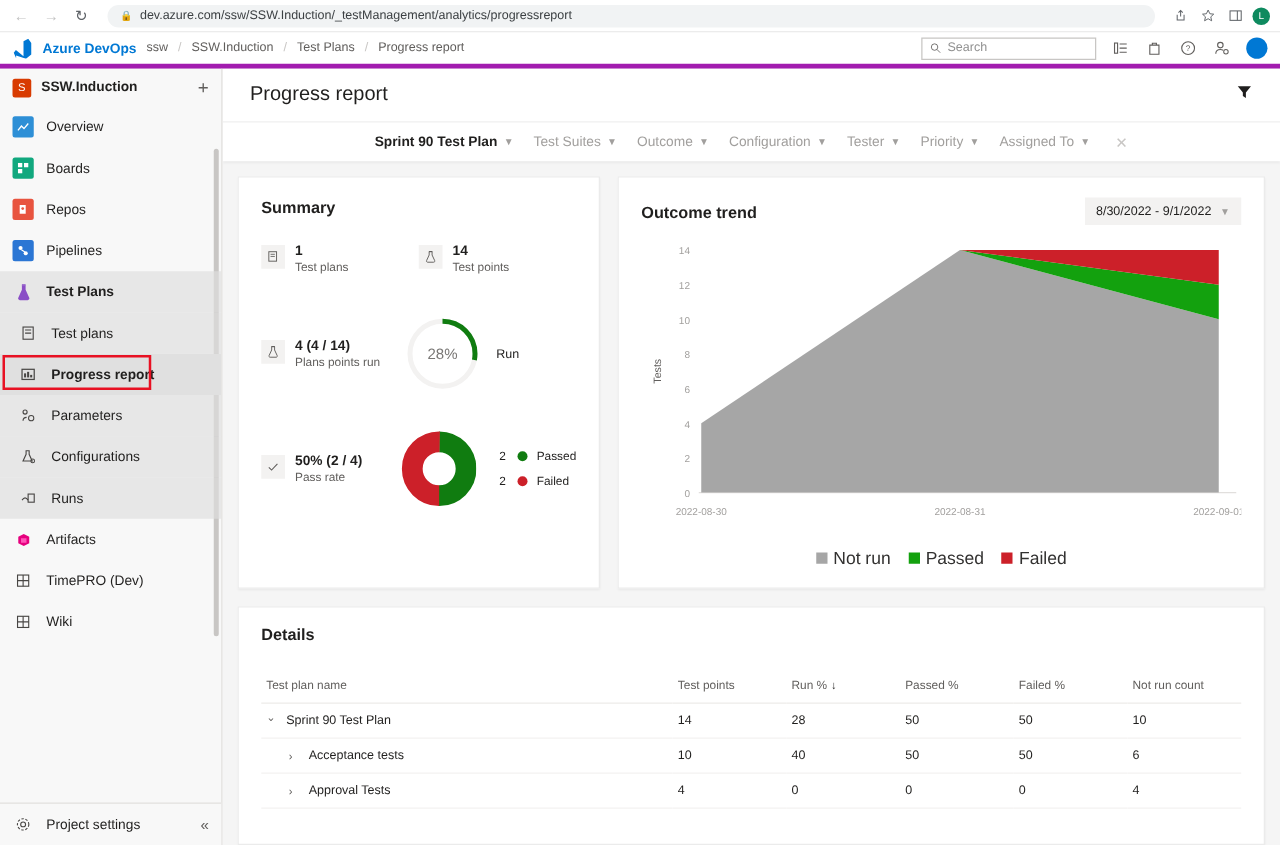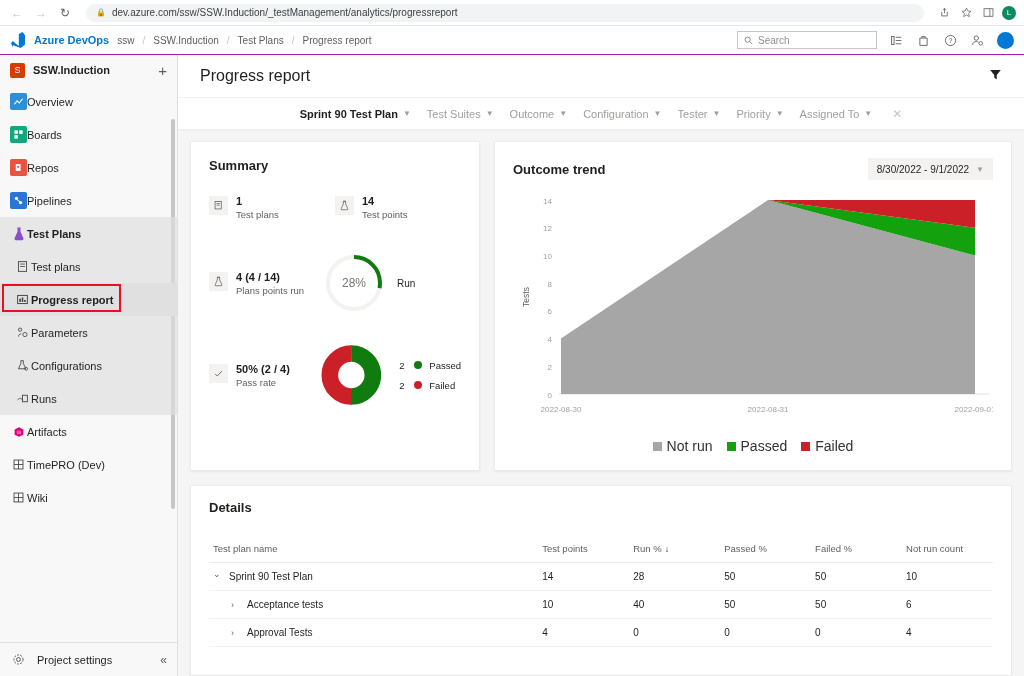--- a/index.html
+++ b/index.html
@@ -51,7 +51,7 @@
   
   .ado-header {
     height: 29px; background: #ffffff;
-    border-bottom: 1px solid #a21caf;
+    border-bottom: 4px solid #a21caf;
     display: flex; align-items: center;
     padding: 0 10px; gap: 8px; text-align: right;
   }

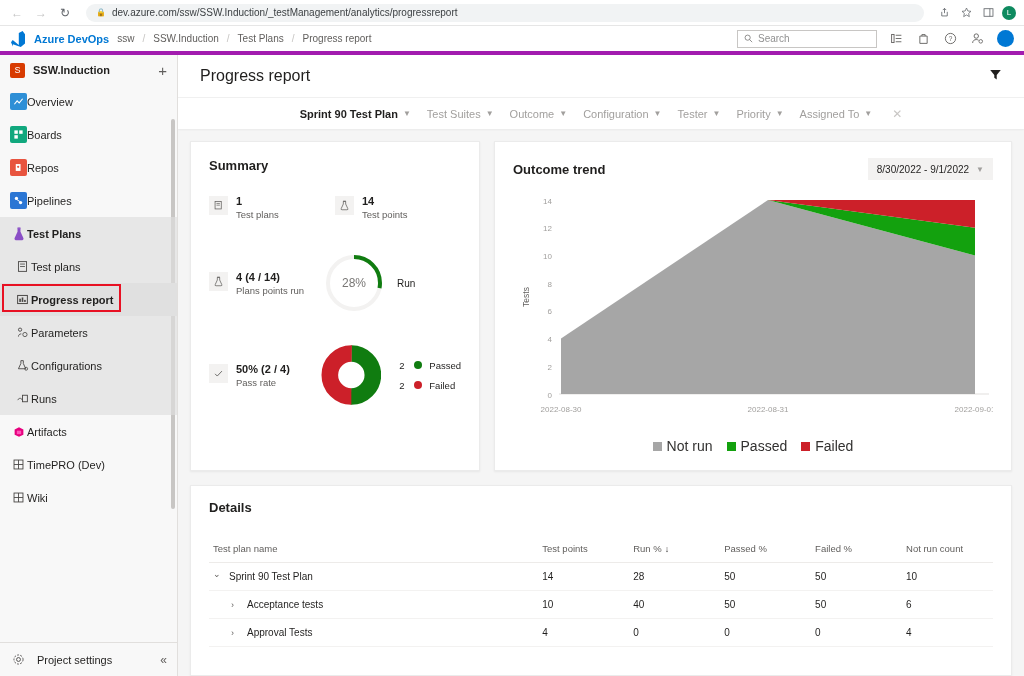--- a/index.html
+++ b/index.html
@@ -115,7 +115,7 @@
   }
   .nav-item {
     height: 33px; display: flex; align-items: center;
-    padding: 0 10px; position: relative;
+    padding: 0 10px; gap: 10px; position: relative;
   }
   .nav-item .label {
     font-size: 11px; color: #201f1e; white-space: nowrap;

